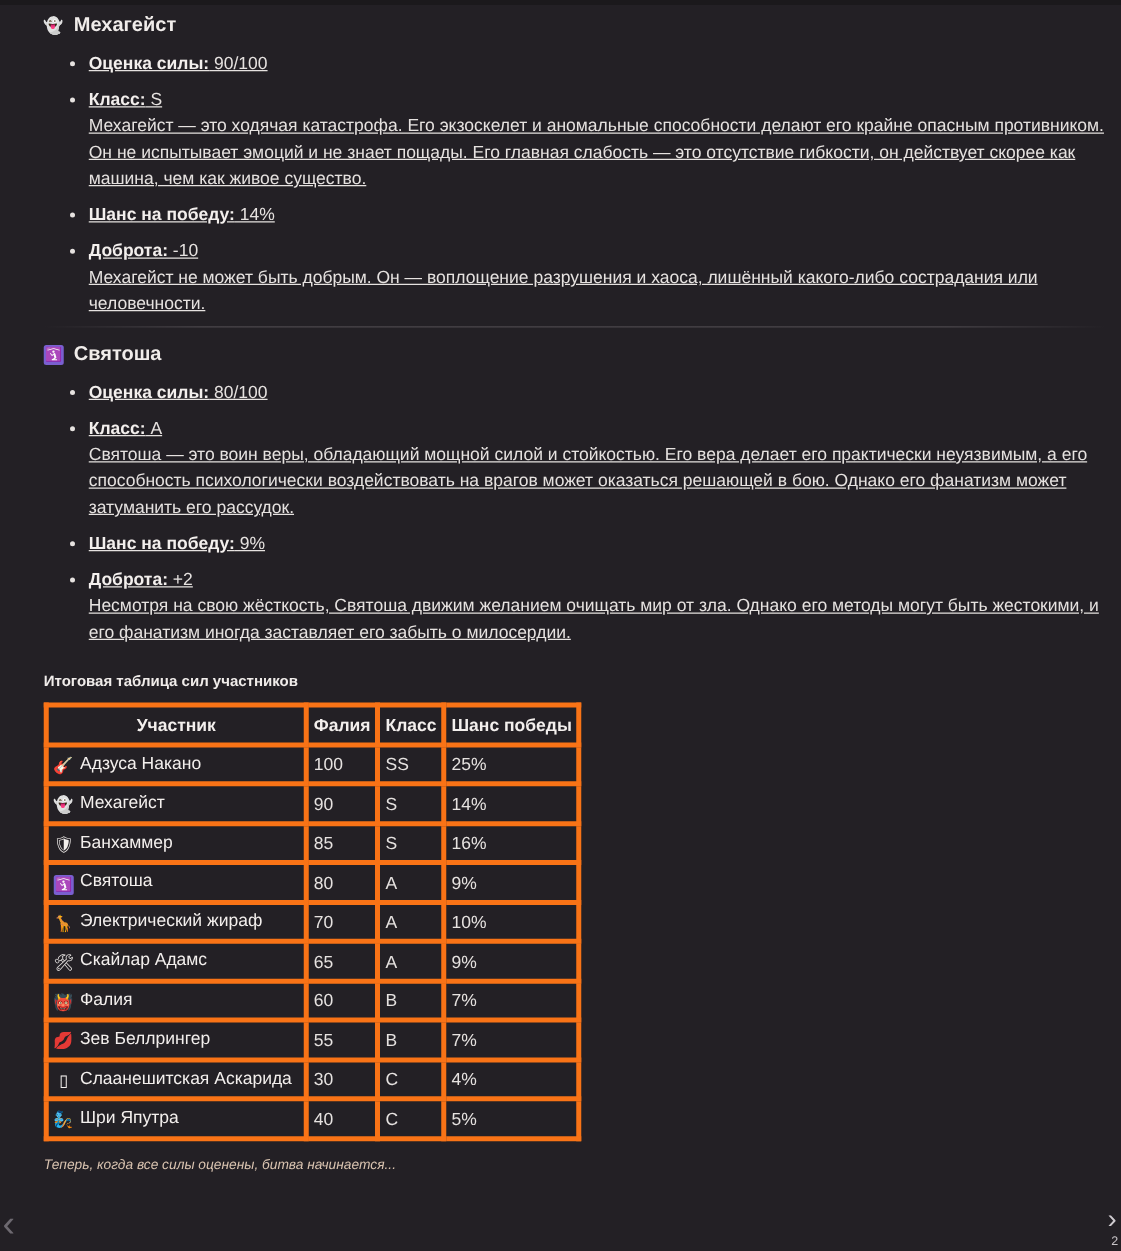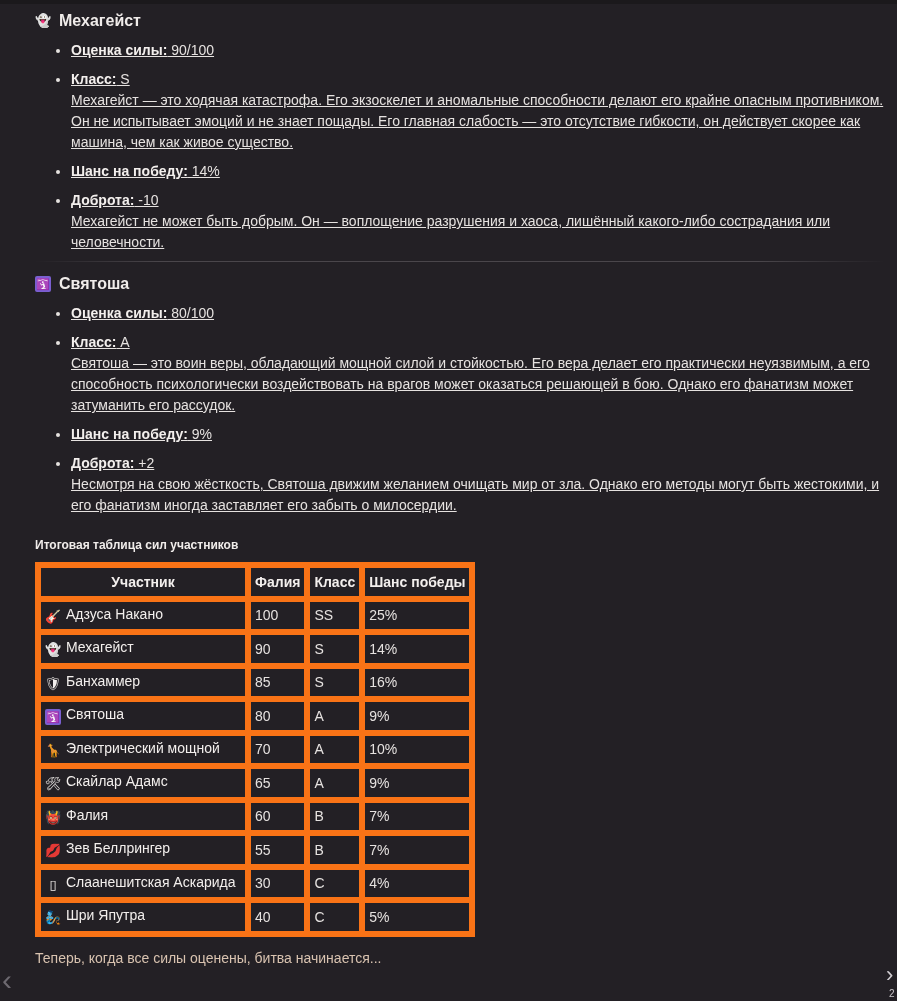--- a/index.html
+++ b/index.html
@@ -26,7 +26,7 @@
   h4.table-title { margin:22px 0 10px 0; font-size:12px; font-weight:bold; color:#f0ecea; }
   table.summary { border-collapse:collapse; font-size:14px; }
   table.summary th, table.summary td {
-    border:6px solid #f97316; padding:0 4px; height:27.5px; text-align:left; white-space:nowrap;
+    border:4px solid #f97316; padding:0 4px; height:27.5px; text-align:left; white-space:nowrap;
   }
   table.summary th { font-weight:bold; color:#f3efed; }
   table.summary th.c-name { text-align:center; width:196px; }

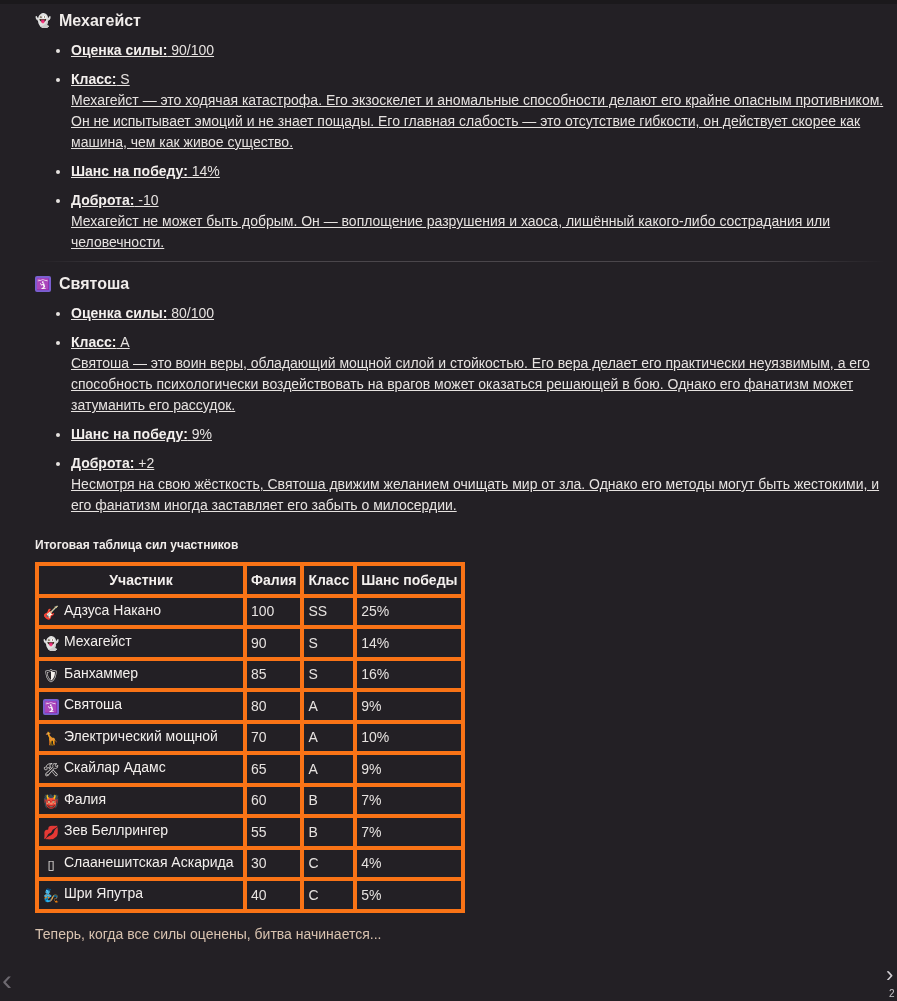--- a/index.html
+++ b/index.html
@@ -113,7 +113,7 @@
           <td>9%</td>
         </tr>
       <tr>
-          <td class="name"><span class="emoji">🦒</span><span>Электрический мощной</span></td>
+          <td class="name"><span class="emoji">🦒</span><span>Электрический жираф</span></td>
           <td>70</td>
           <td>A</td>
           <td>10%</td>

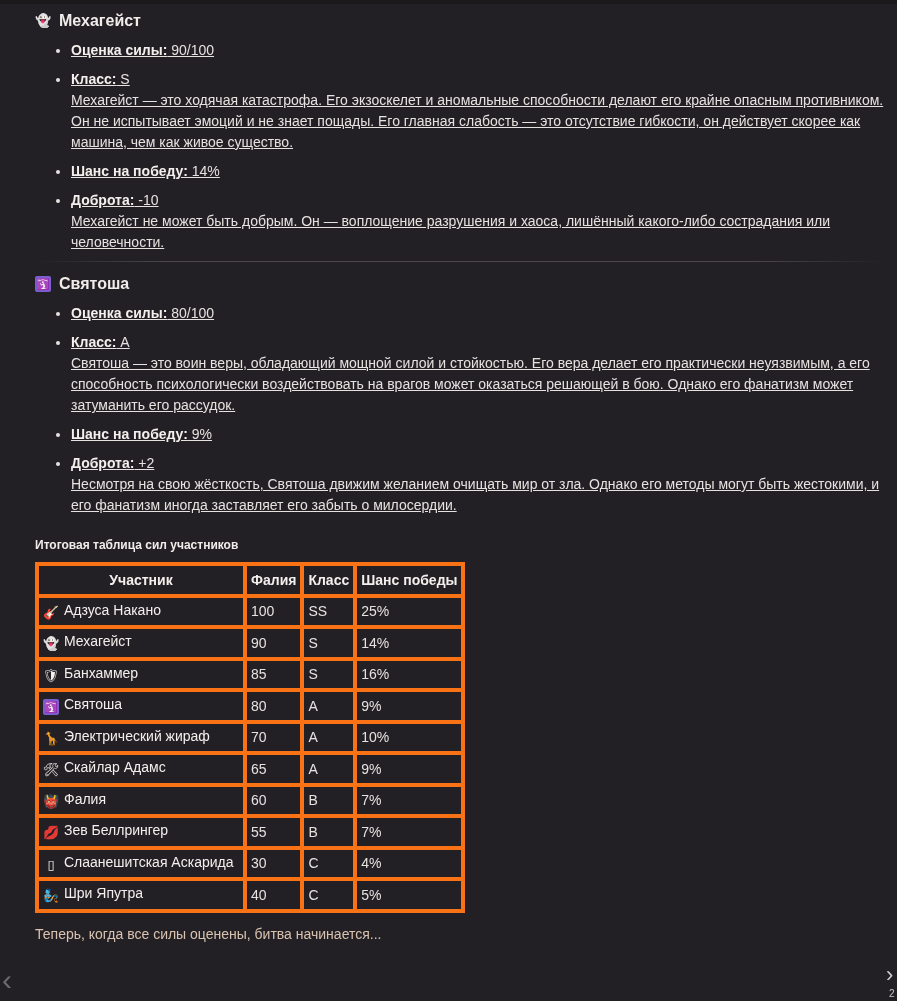--- a/index.html
+++ b/index.html
@@ -32,7 +32,7 @@
   table.summary th.c-name { text-align:center; width:196px; }
   table.summary td.name { font-weight:normal; color:#f3efed; }
   table.summary td.name .emoji { margin-right:5px; vertical-align:-2px; }
-  .footer-note { margin-top:13px; color:#d9c3b0; font-size:14px; }
+  .footer-note { margin-top:13px; font-style:italic; color:#d9c3b0; font-size:11px; }
   .nav-prev { position:absolute; left:2px; top:966px; width:18px; height:28px; color:#6d6970; font-size:30px; line-height:28px; cursor:pointer; }
   .nav-next { position:absolute; left:886px; top:960px; width:14px; height:30px; color:#cfcbd0; font-size:22px; line-height:30px; cursor:pointer; }
   .page-num { position:absolute; left:889px; top:988px; font-size:10px; color:#c8c4c8; }

